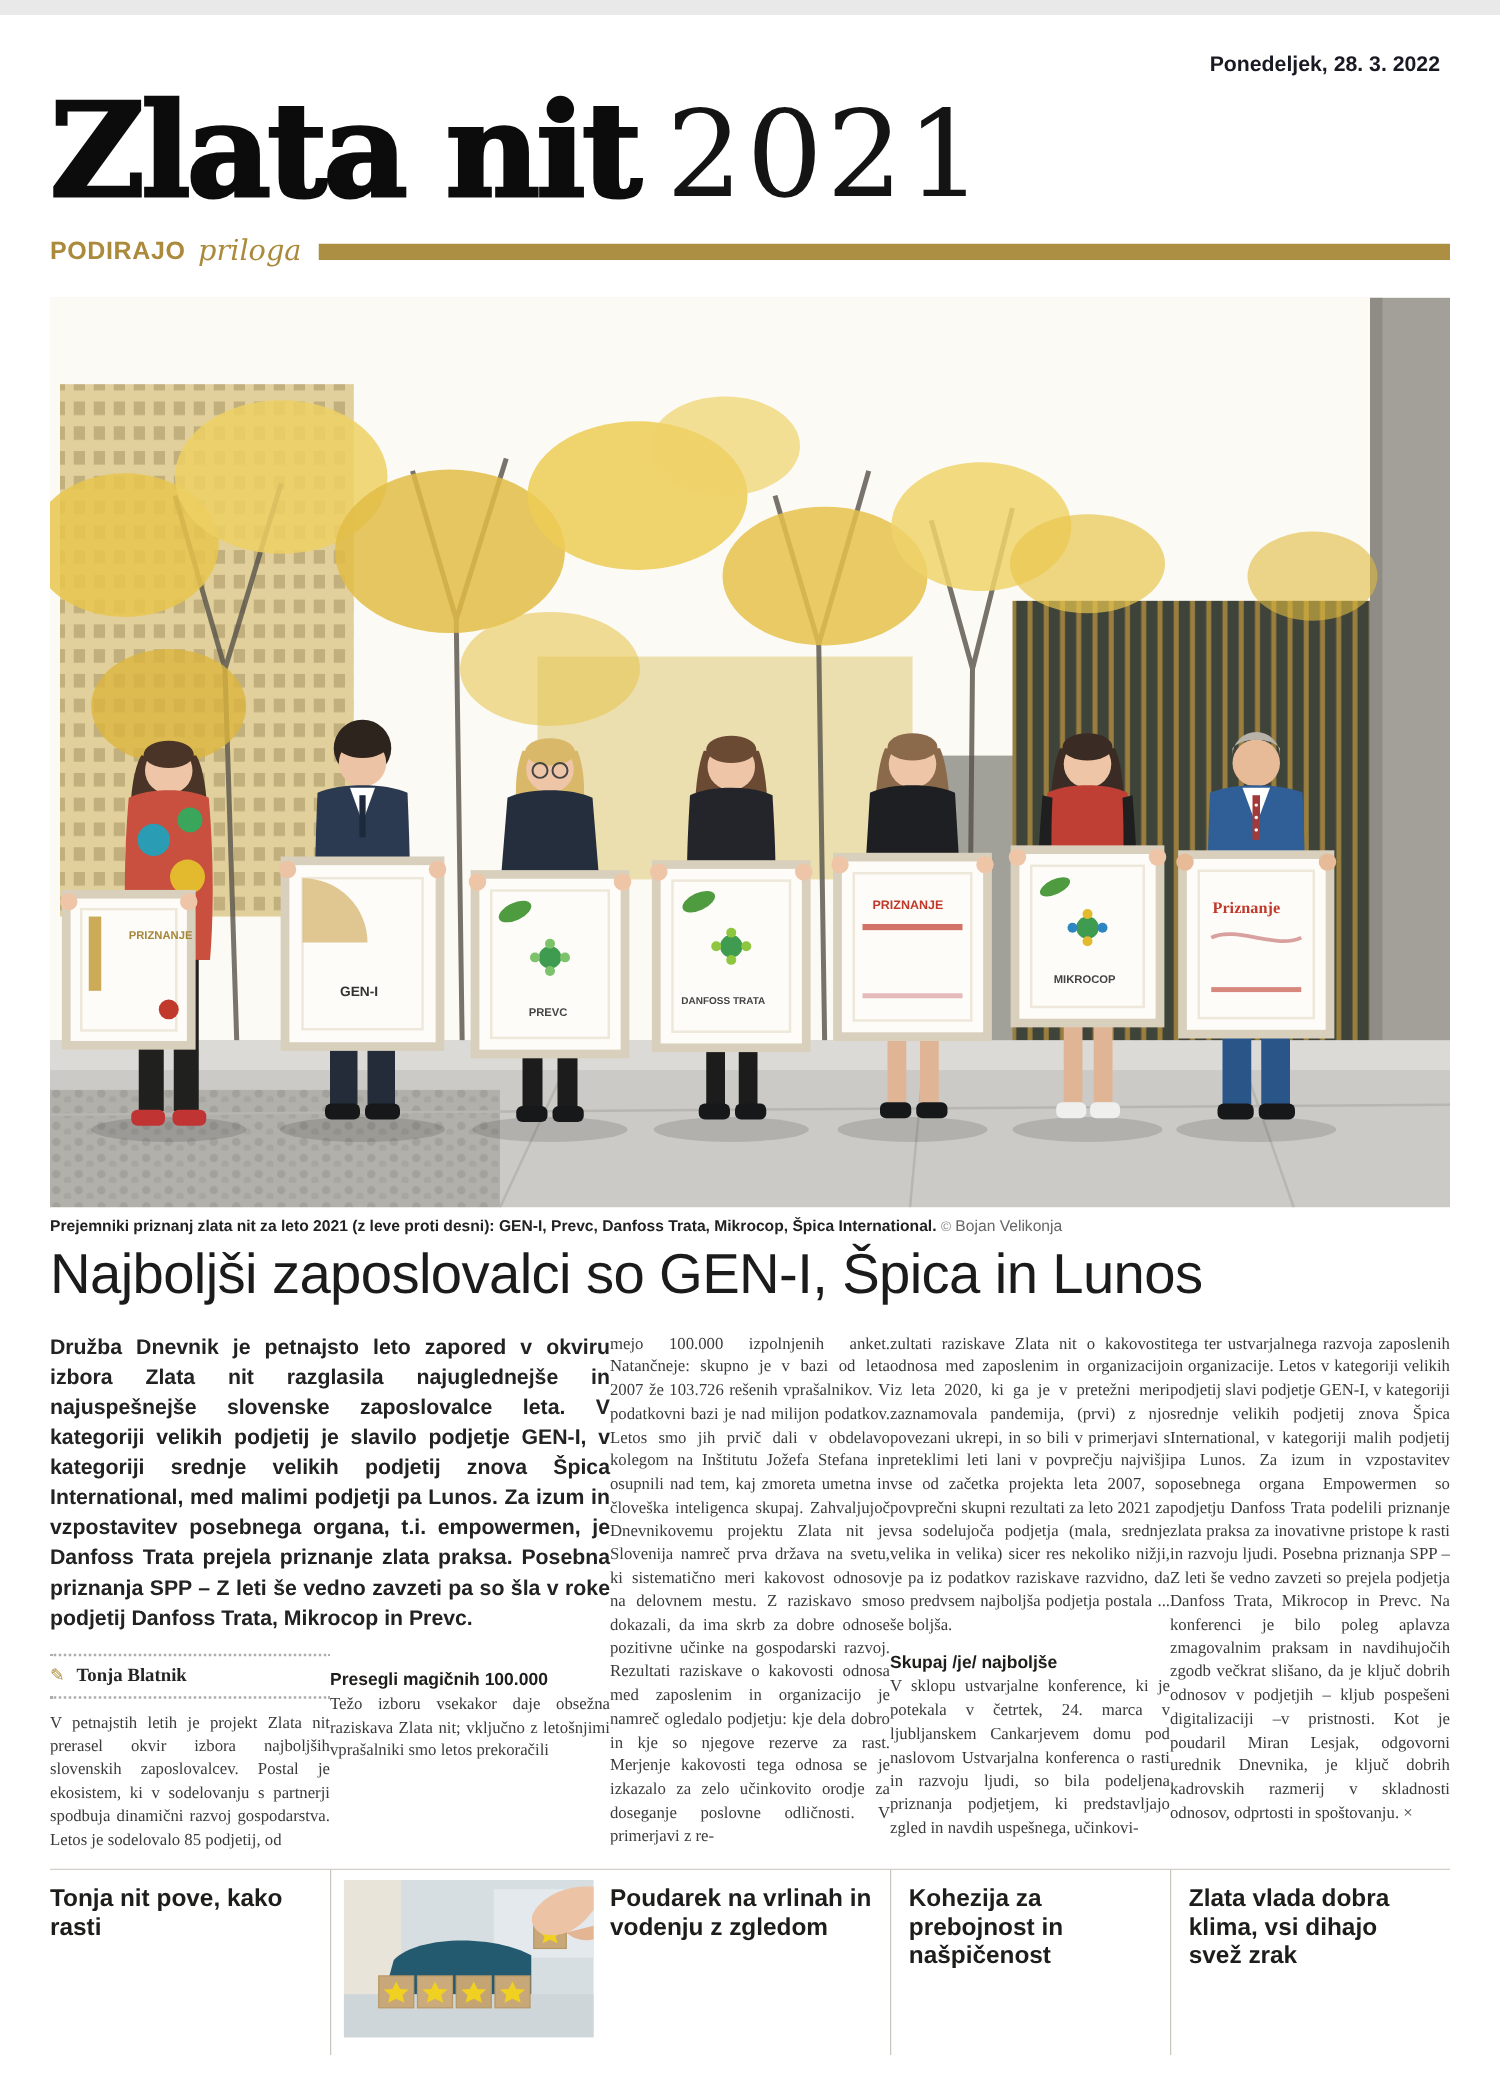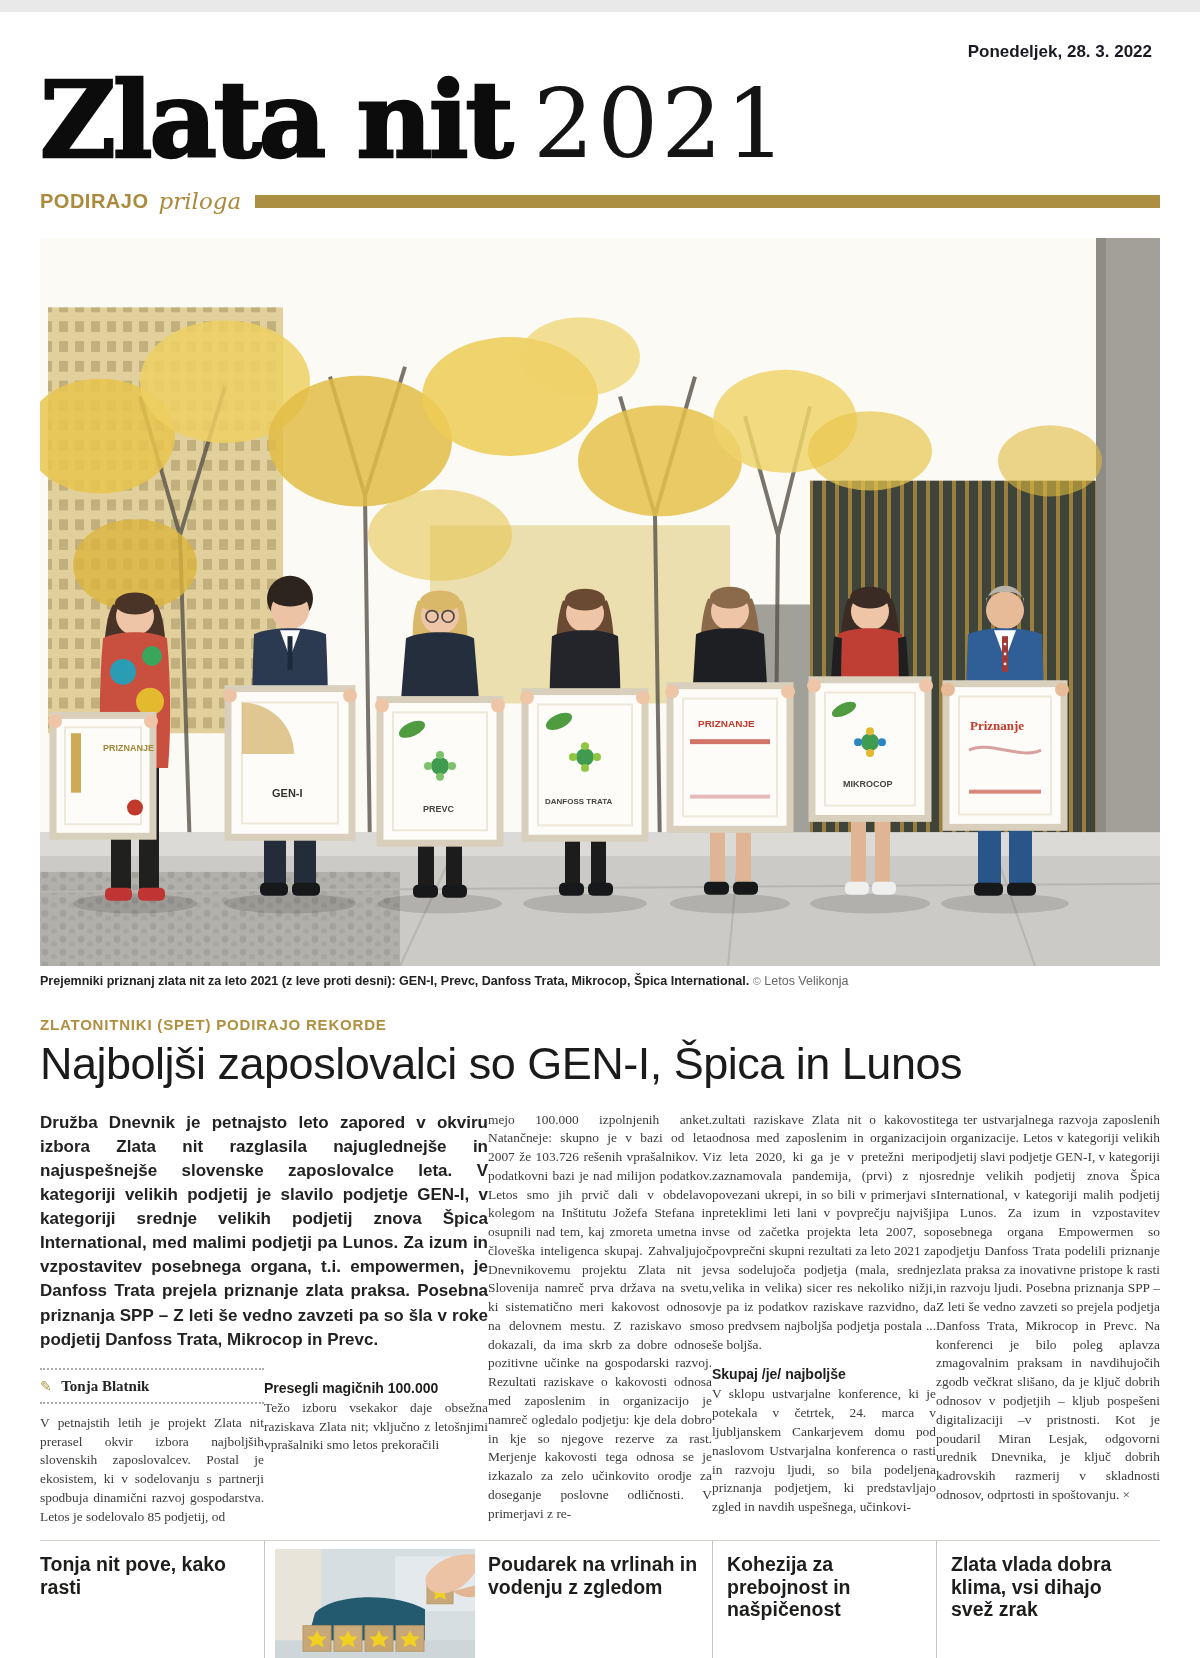--- a/index.html
+++ b/index.html
@@ -332,7 +332,7 @@
     <span>Prejemniki priznanj zlata nit za leto 2021 (z leve proti desni): GEN-I, Prevc, Danfoss Trata, Mikrocop, Špica International.</span>
     <span class="credit">
       <span class="credit-icon">©</span>
-      <span>Letos Velikonja</span>
+      <span>Bojan Velikonja</span>
     </span>
   </div>
 

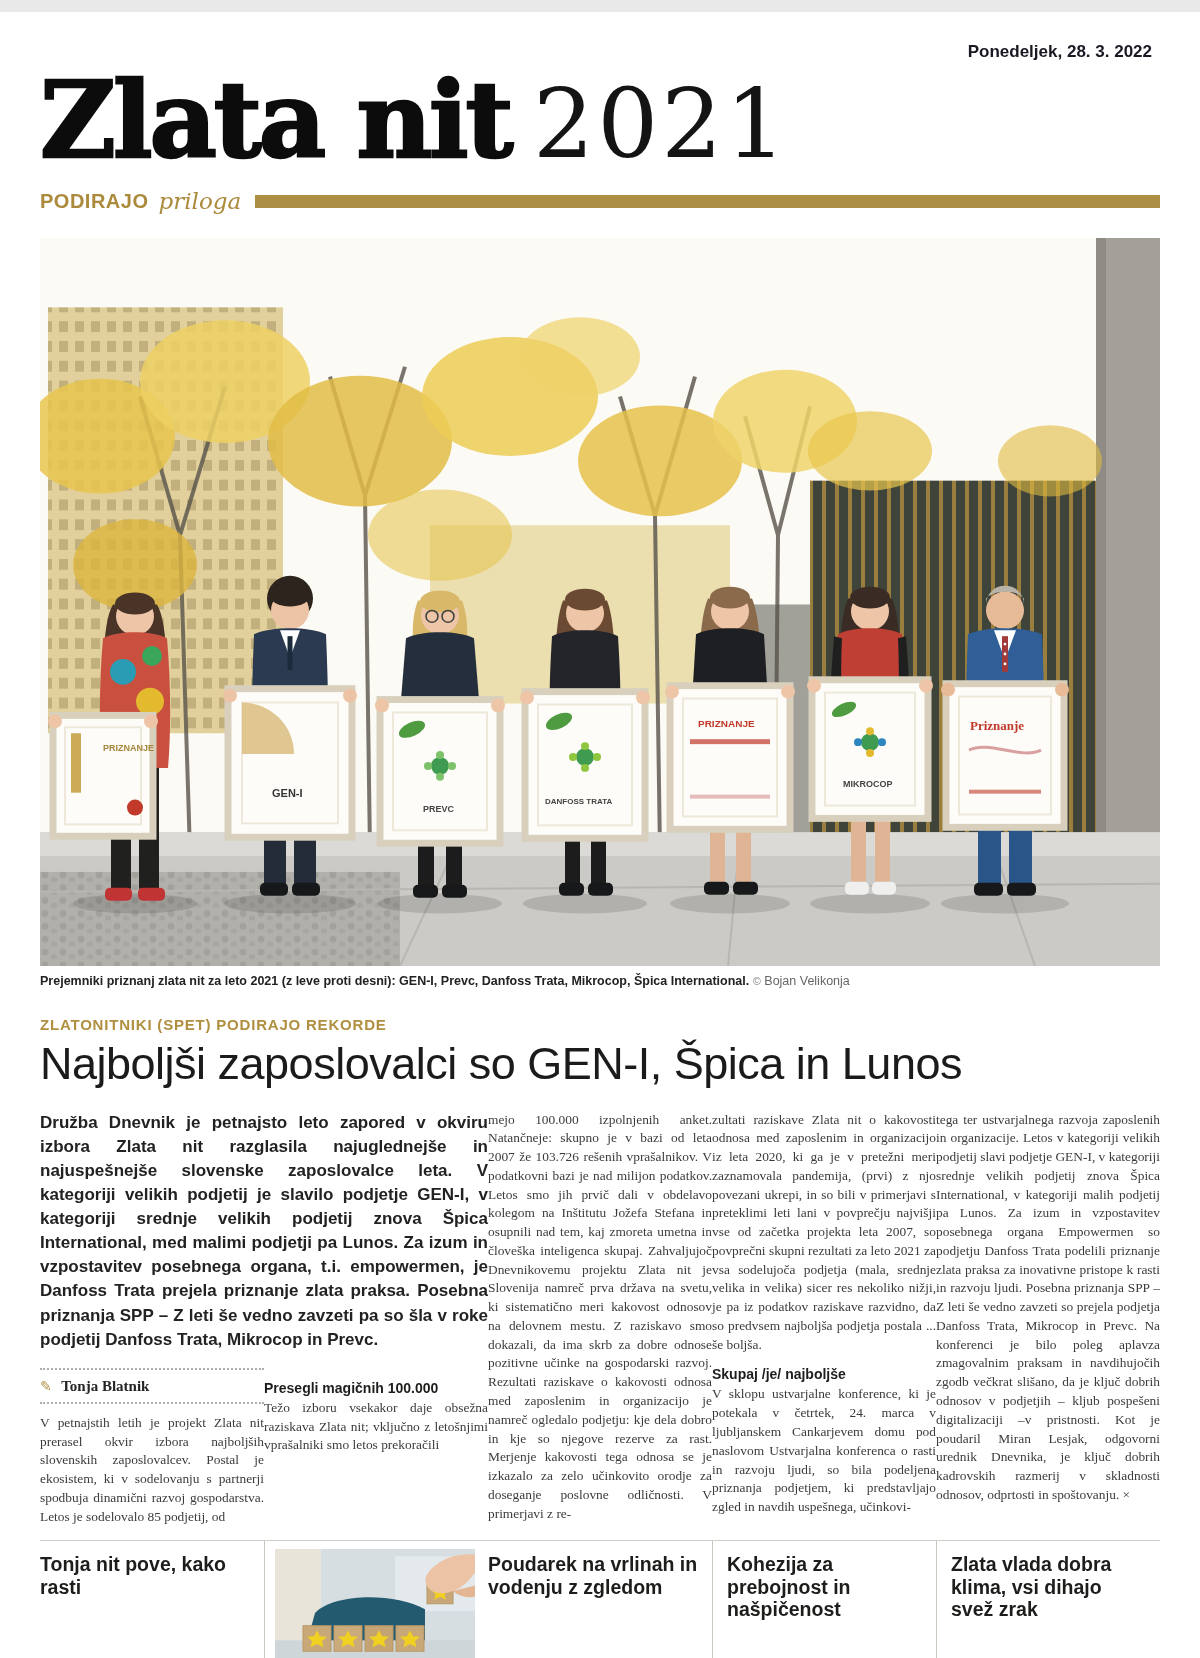--- a/index.html
+++ b/index.html
@@ -336,7 +336,6 @@
     </span>
   </div>
 
-  <div class="kicker">ZLATONITNIKI (SPET) PODIRAJO REKORDE</div>
   <h1 class="headline">Najboljši zaposlovalci so GEN-I, Špica in Lunos</h1>
 
   <div class="article">

